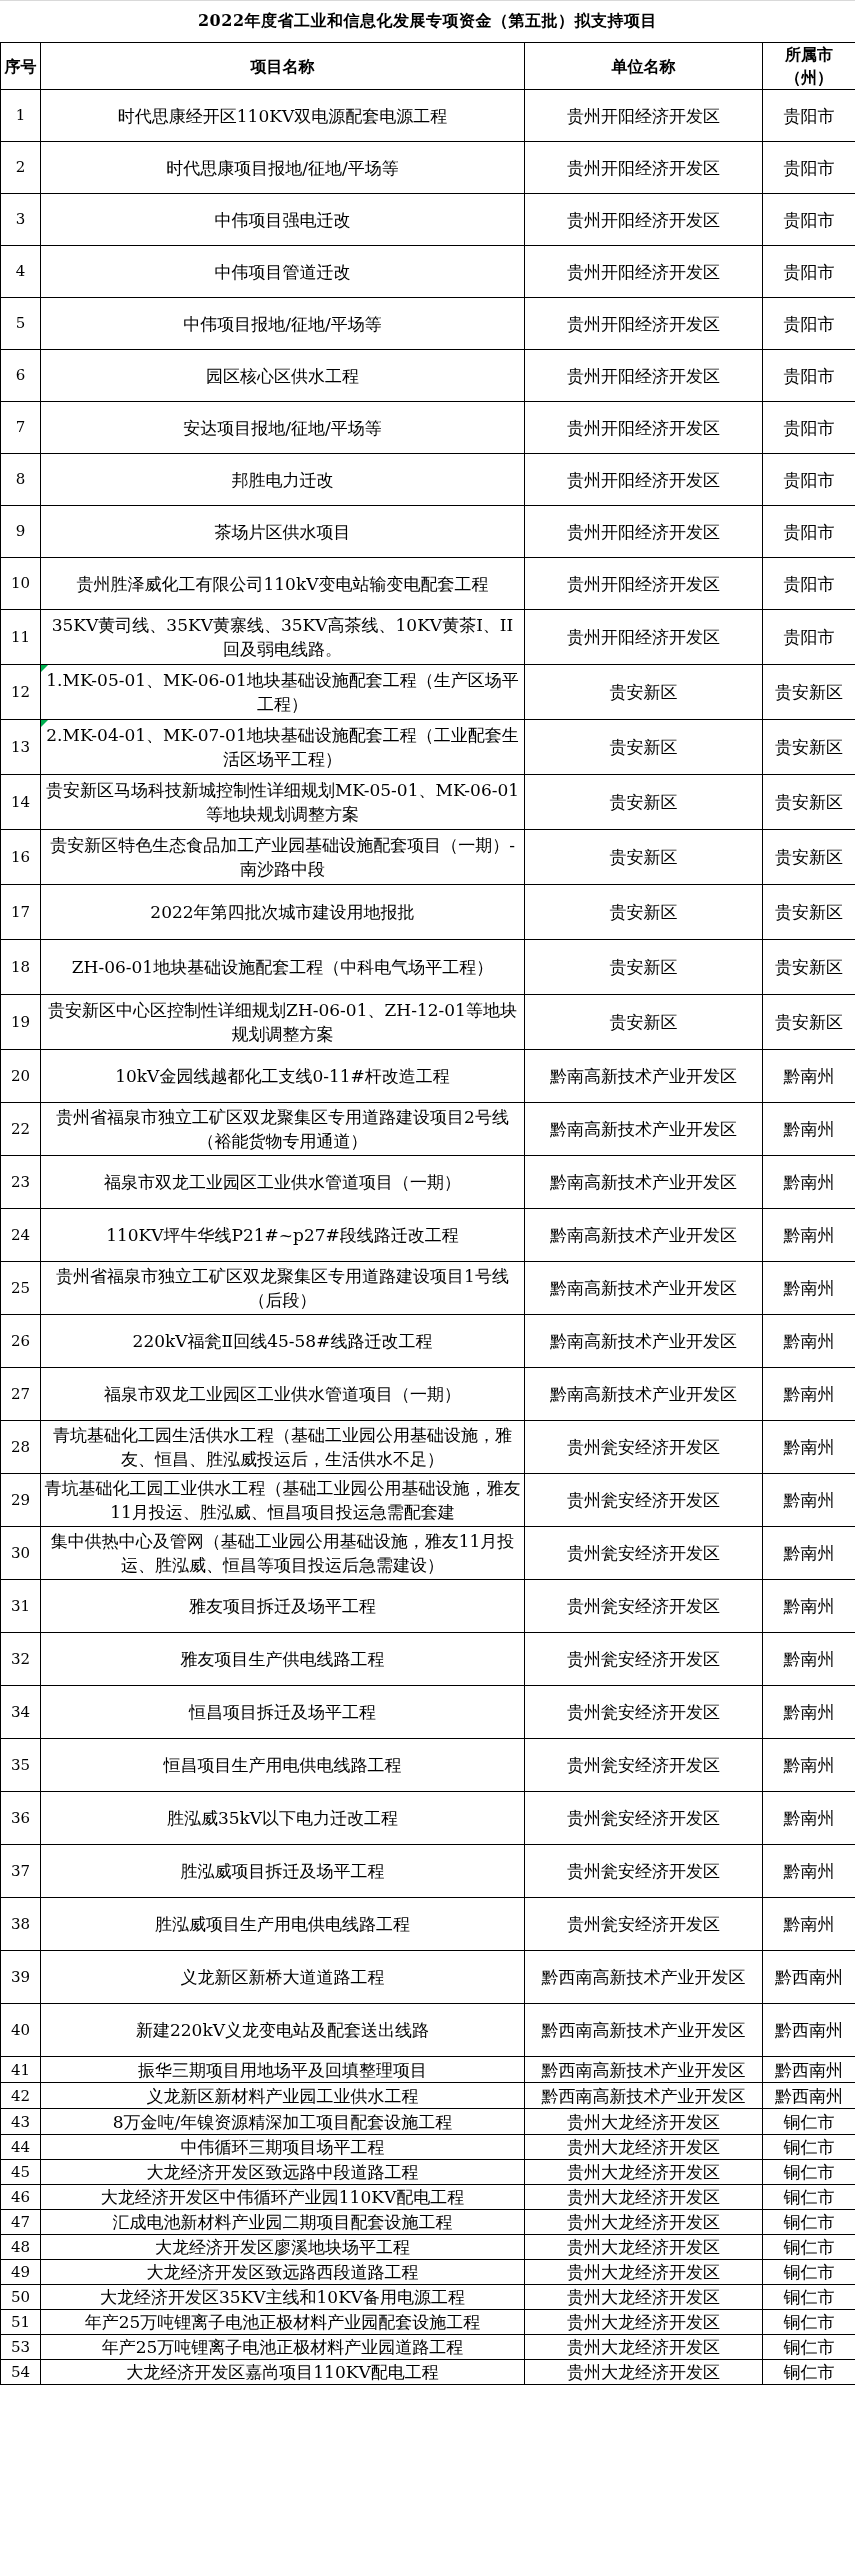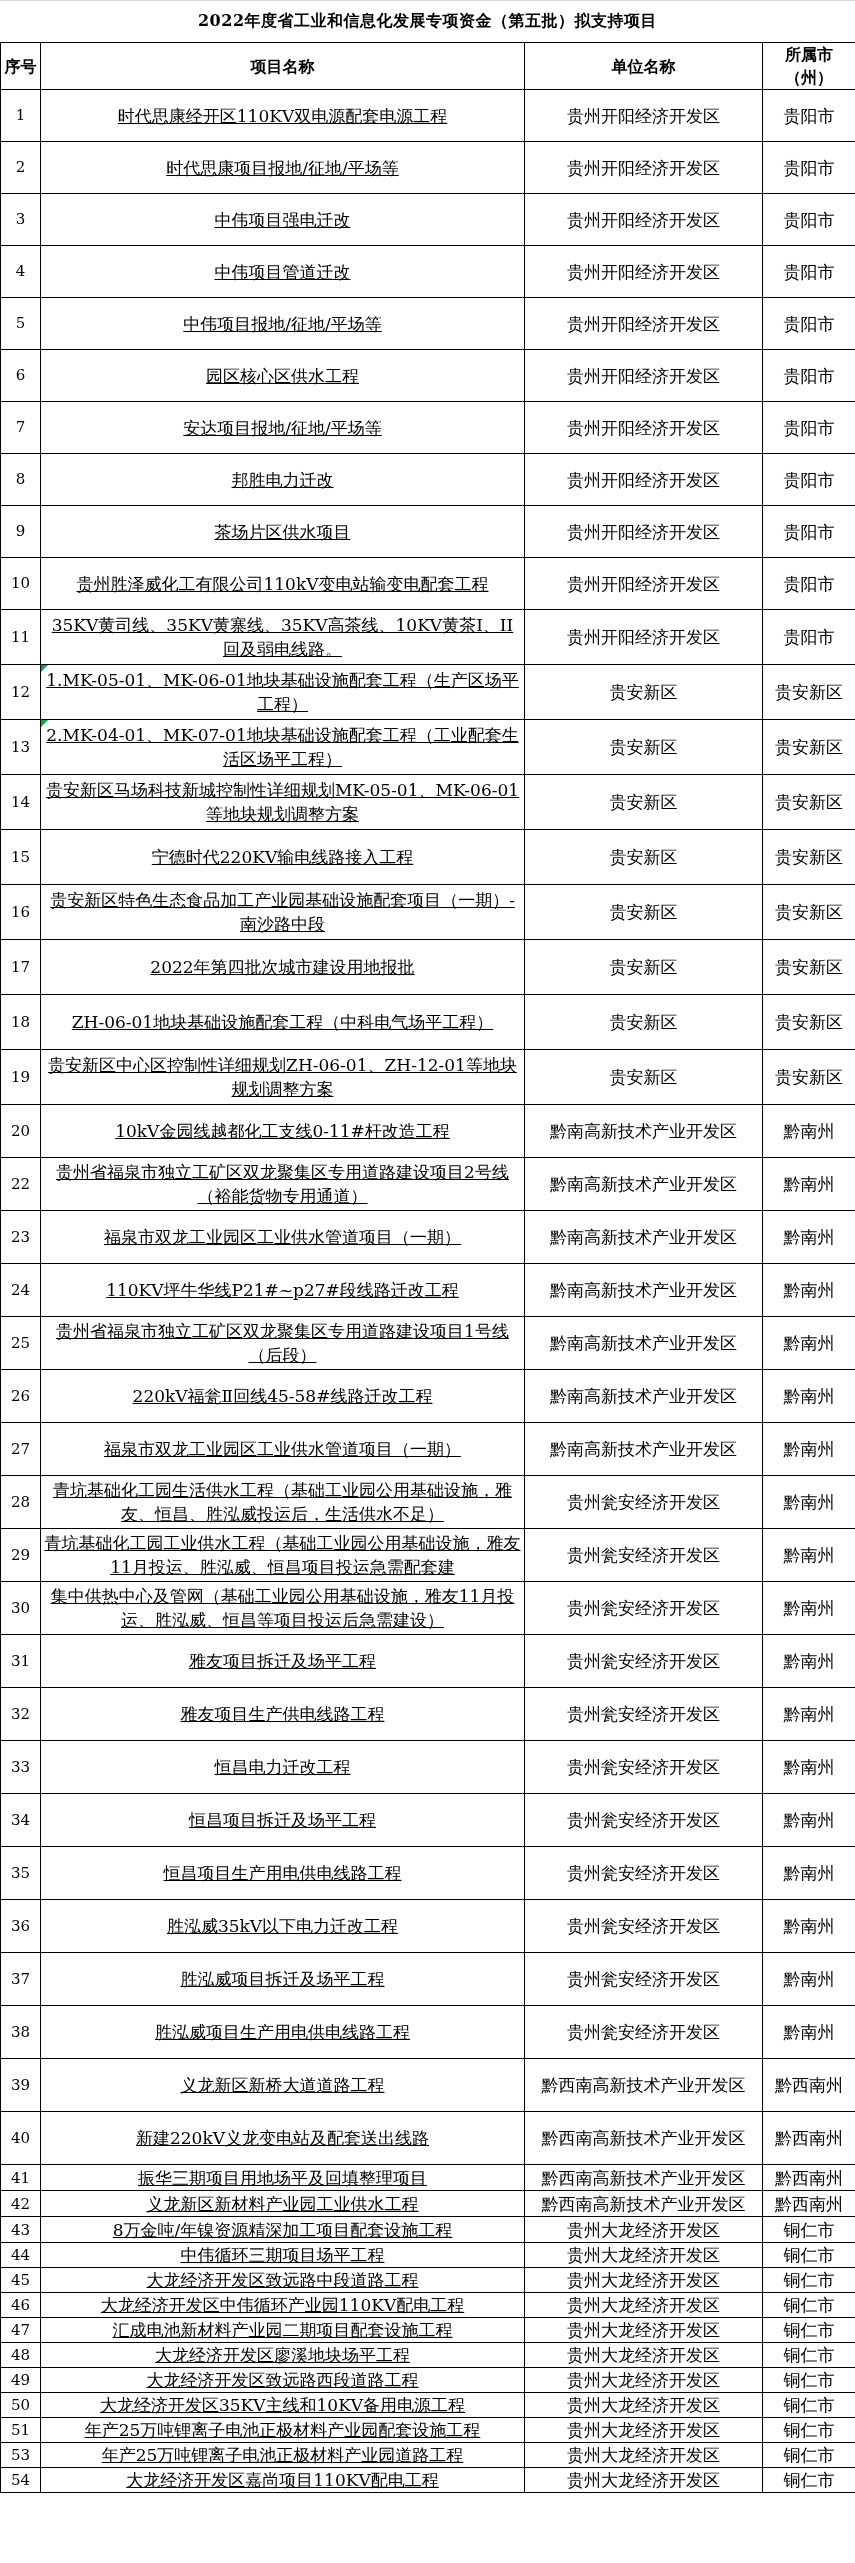--- a/index.html
+++ b/index.html
@@ -56,7 +56,7 @@
   tr.h-c  td { height: 53px; }
   tr.h-d  td { height: 26px; line-height: 1.2; }
   tr.h-e  td { height: 25px; line-height: 1.15; }
-  td.proj-cell { position: relative; text-decoration: underline; }
+  td.proj-cell { position: relative; }
   .corner-marker {
     position: absolute;
     top: 0;

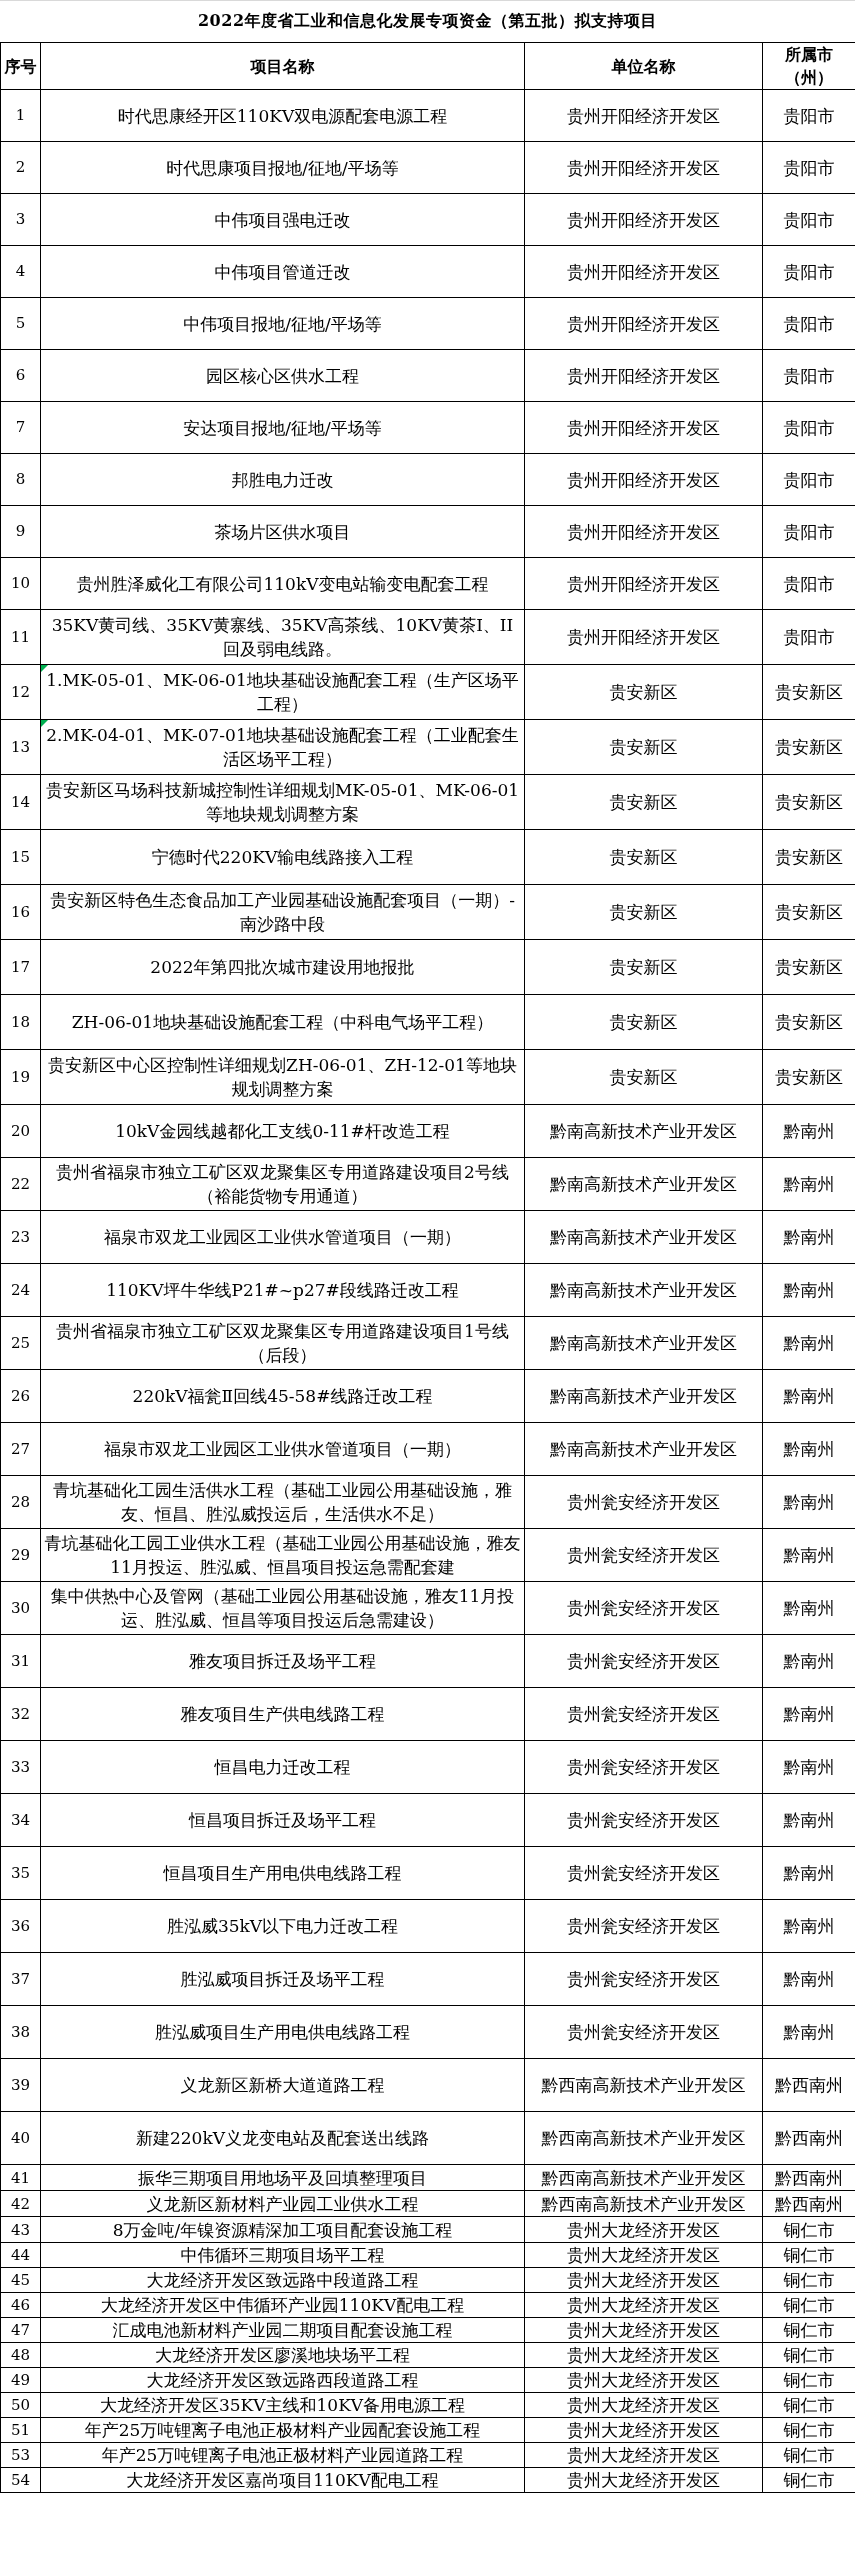--- a/index.html
+++ b/index.html
@@ -174,12 +174,6 @@
           <td>贵安新区</td>
         </tr>
         <tr class="h-b">
-          <td class="no-cell">15</td>
-          <td class="proj-cell">宁德时代220KV输电线路接入工程</td>
-          <td>贵安新区</td>
-          <td>贵安新区</td>
-        </tr>
-        <tr class="h-b">
           <td class="no-cell">16</td>
           <td class="proj-cell">贵安新区特色生态食品加工产业园基础设施配套项目（一期）-南沙路中段</td>
           <td>贵安新区</td>

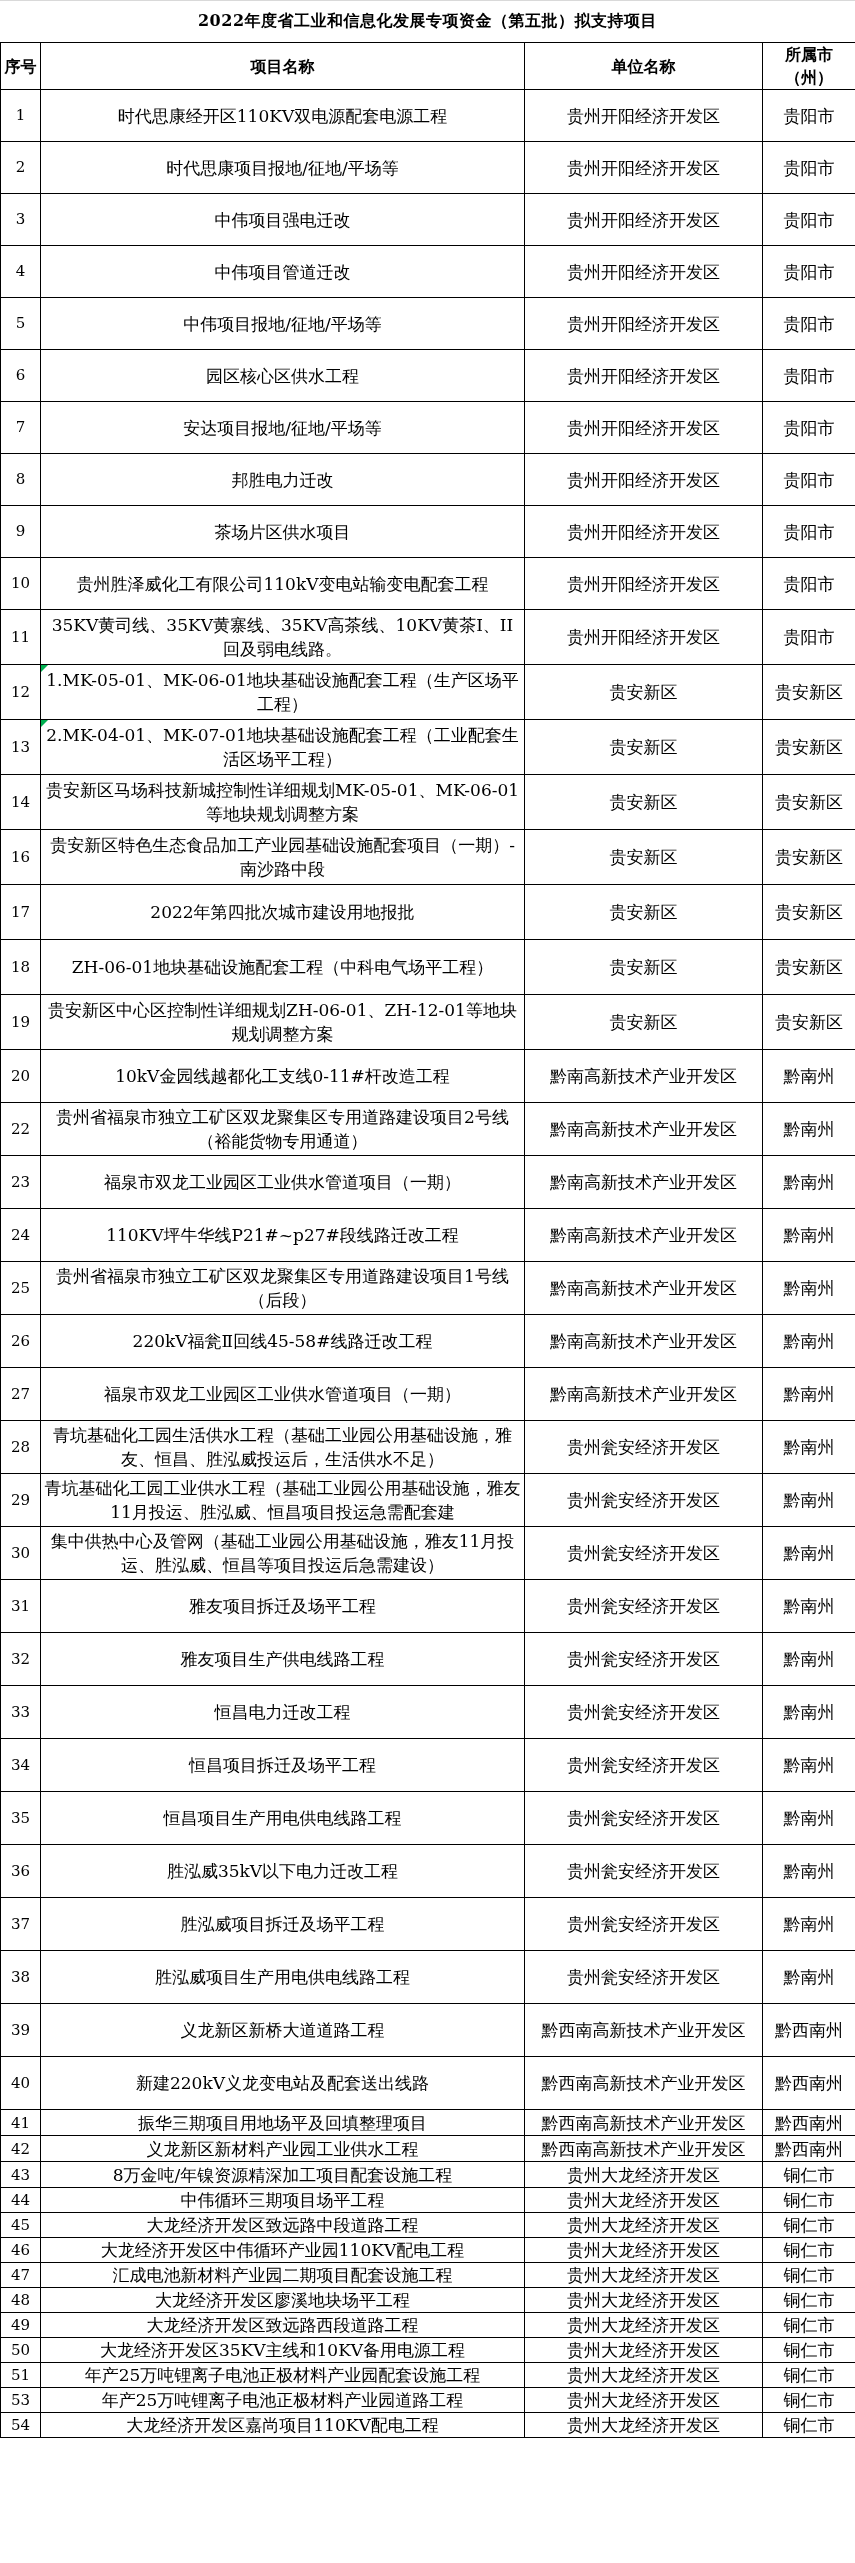--- a/index.html
+++ b/index.html
@@ -270,12 +270,6 @@
           <td>黔南州</td>
         </tr>
         <tr class="h-c">
-          <td class="no-cell">33</td>
-          <td class="proj-cell">恒昌电力迁改工程</td>
-          <td>贵州瓮安经济开发区</td>
-          <td>黔南州</td>
-        </tr>
-        <tr class="h-c">
           <td class="no-cell">34</td>
           <td class="proj-cell">恒昌项目拆迁及场平工程</td>
           <td>贵州瓮安经济开发区</td>

